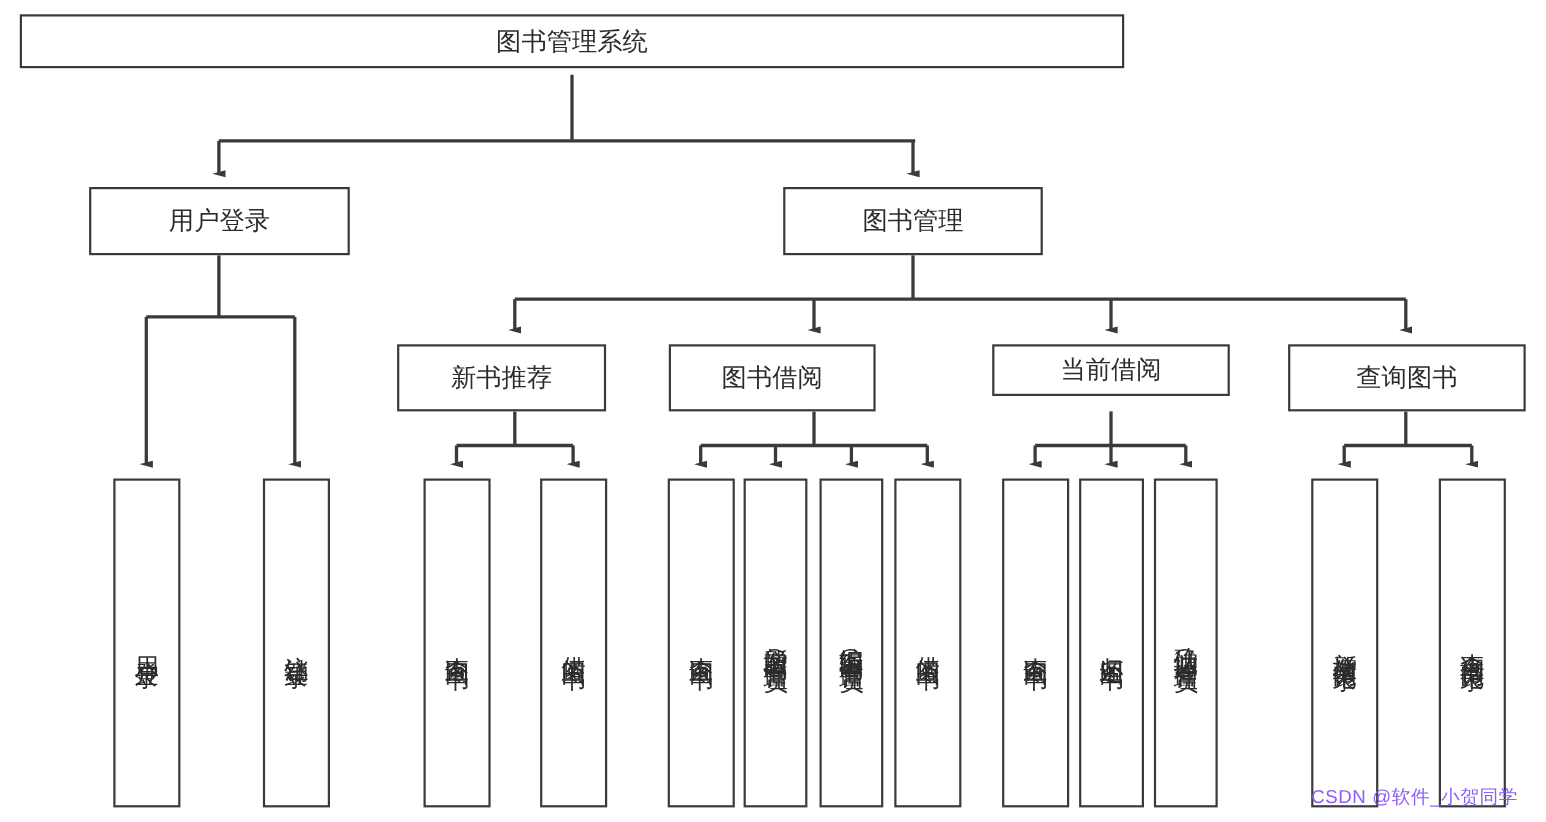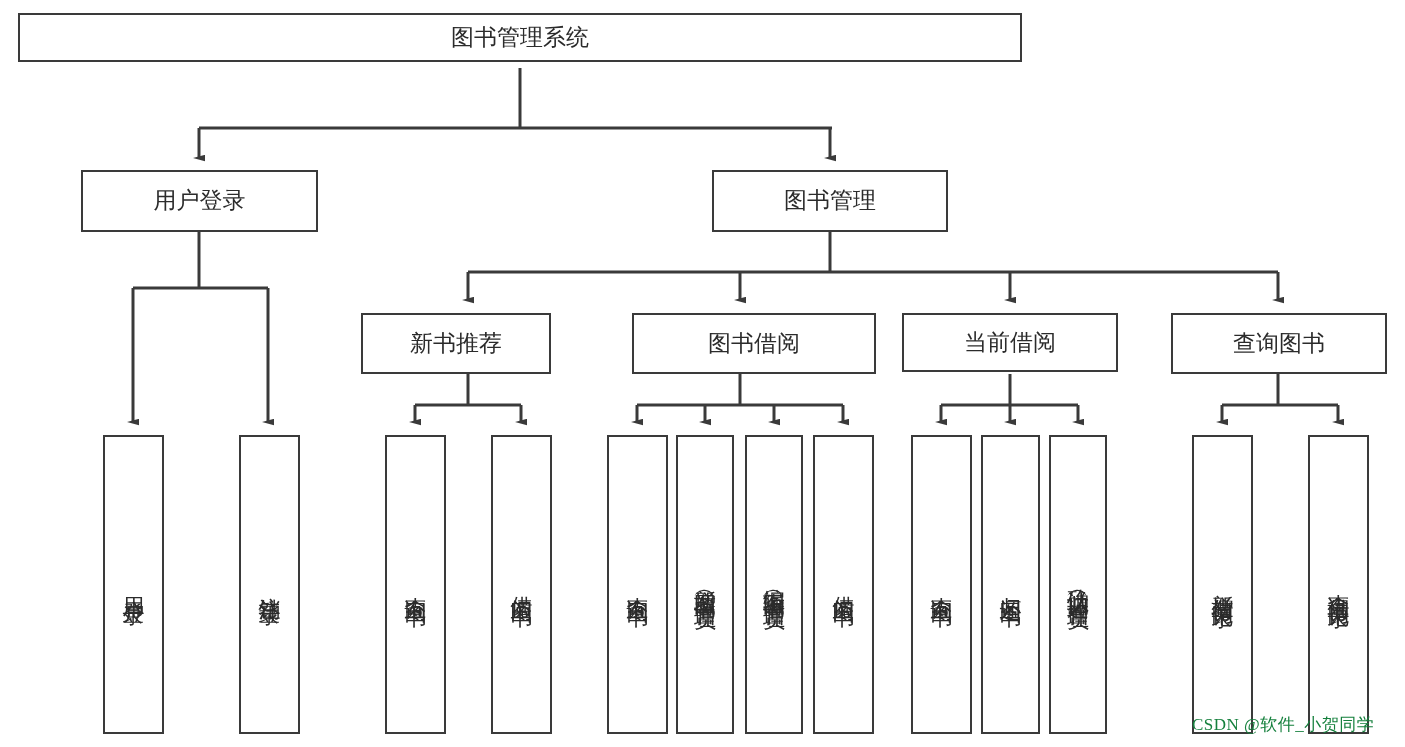--- a/index.html
+++ b/index.html
@@ -147,7 +147,7 @@
     <span class="label">新书推荐</span>
   </div>
 
-  <div class="node horiz" style="left:632px; top:313px; width:244px; height:61px;">
+  <div class="node horiz" style="left:608px; top:313px; width:188px; height:61px;">
     <span class="label">图书借阅</span>
   </div>
 

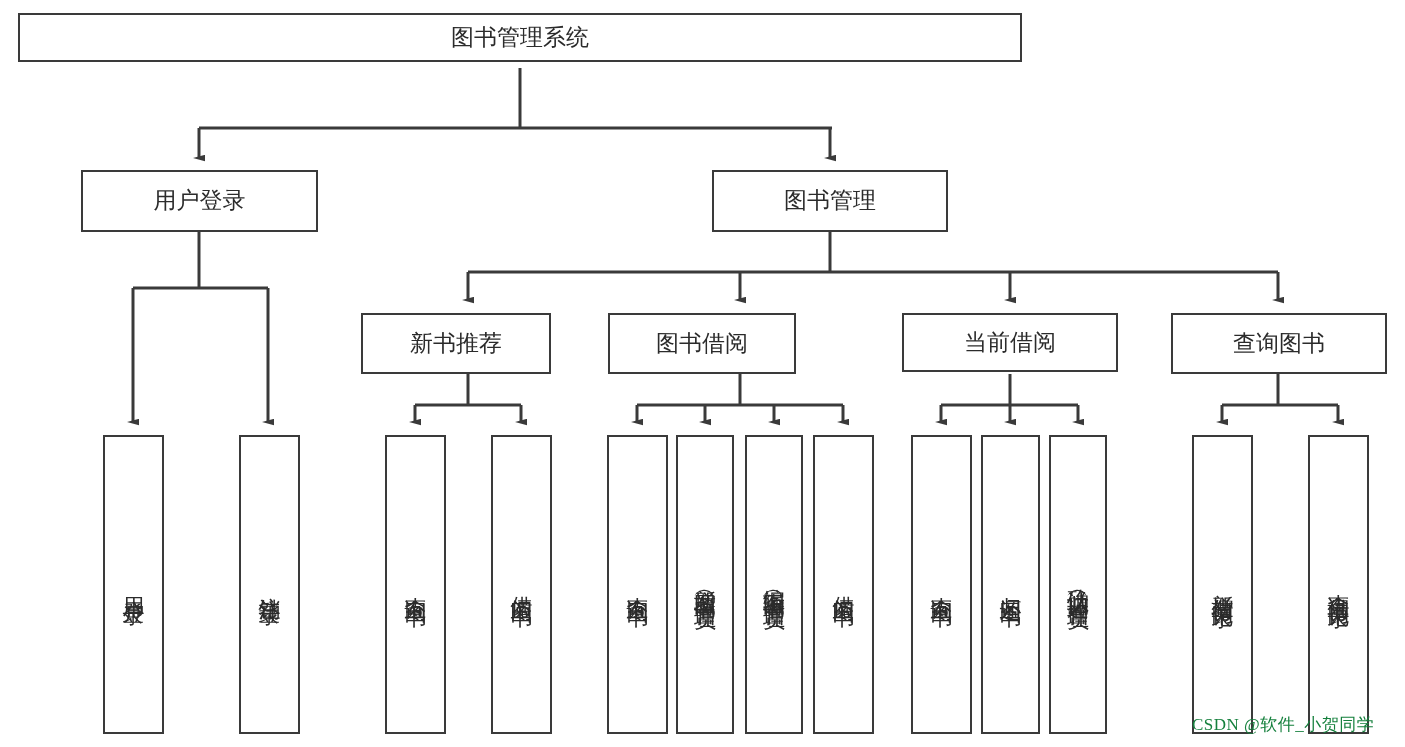--- a/index.html
+++ b/index.html
@@ -151,7 +151,7 @@
     <span class="label">图书借阅</span>
   </div>
 
-  <div class="node horiz" style="left:902px; top:313px; width:216px; height:59px;">
+  <div class="node horiz" style="left:902px; top:313px; width:216px; height:47px;">
     <span class="label">当前借阅</span>
   </div>
 

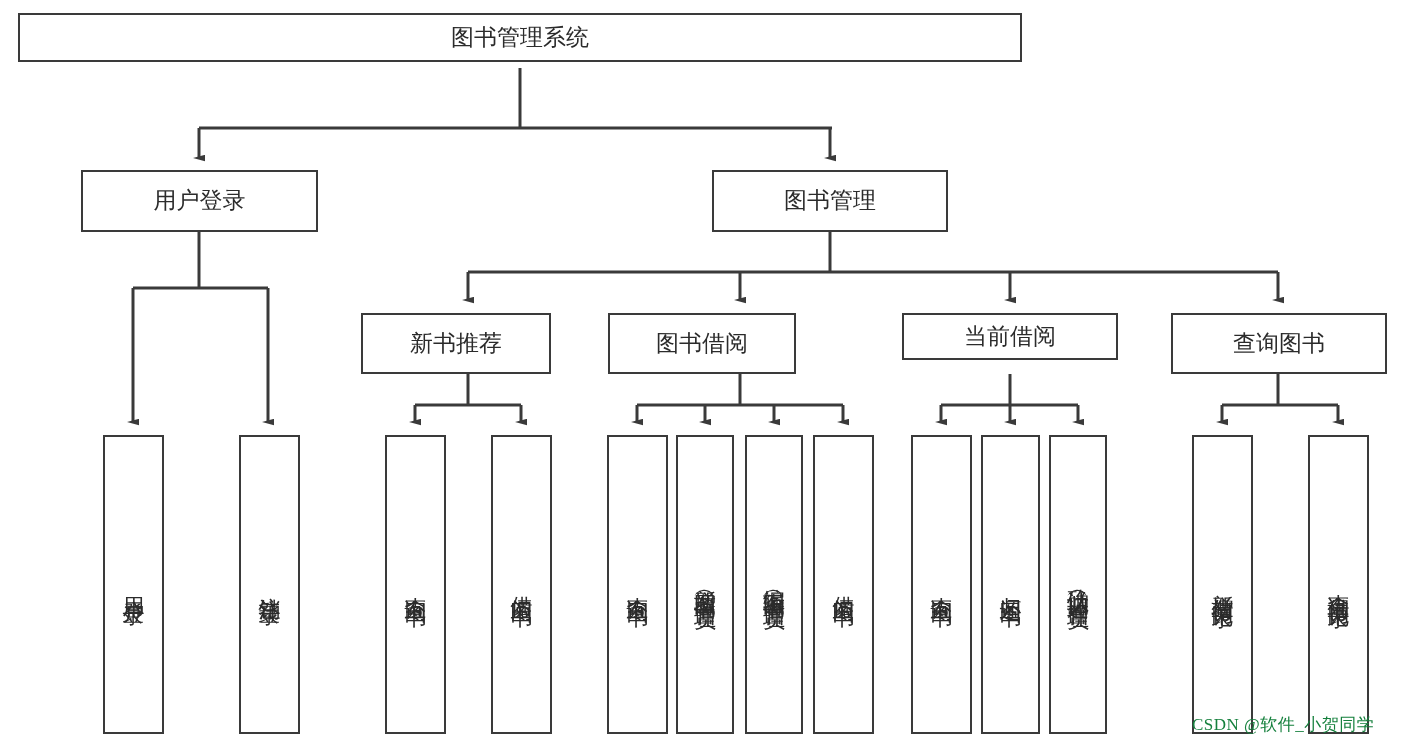--- a/index.html
+++ b/index.html
@@ -69,11 +69,10 @@
     left: 1192px;
     top: 713px;
     font-size: 17px;
-    color: #15803d;
+    color: #8b5cf6;
     letter-spacing: 0.5px;
     white-space: nowrap;
     pointer-events: none;
-    font-family: Liberation Serif, serif;
   }
 </style>
 </head>

